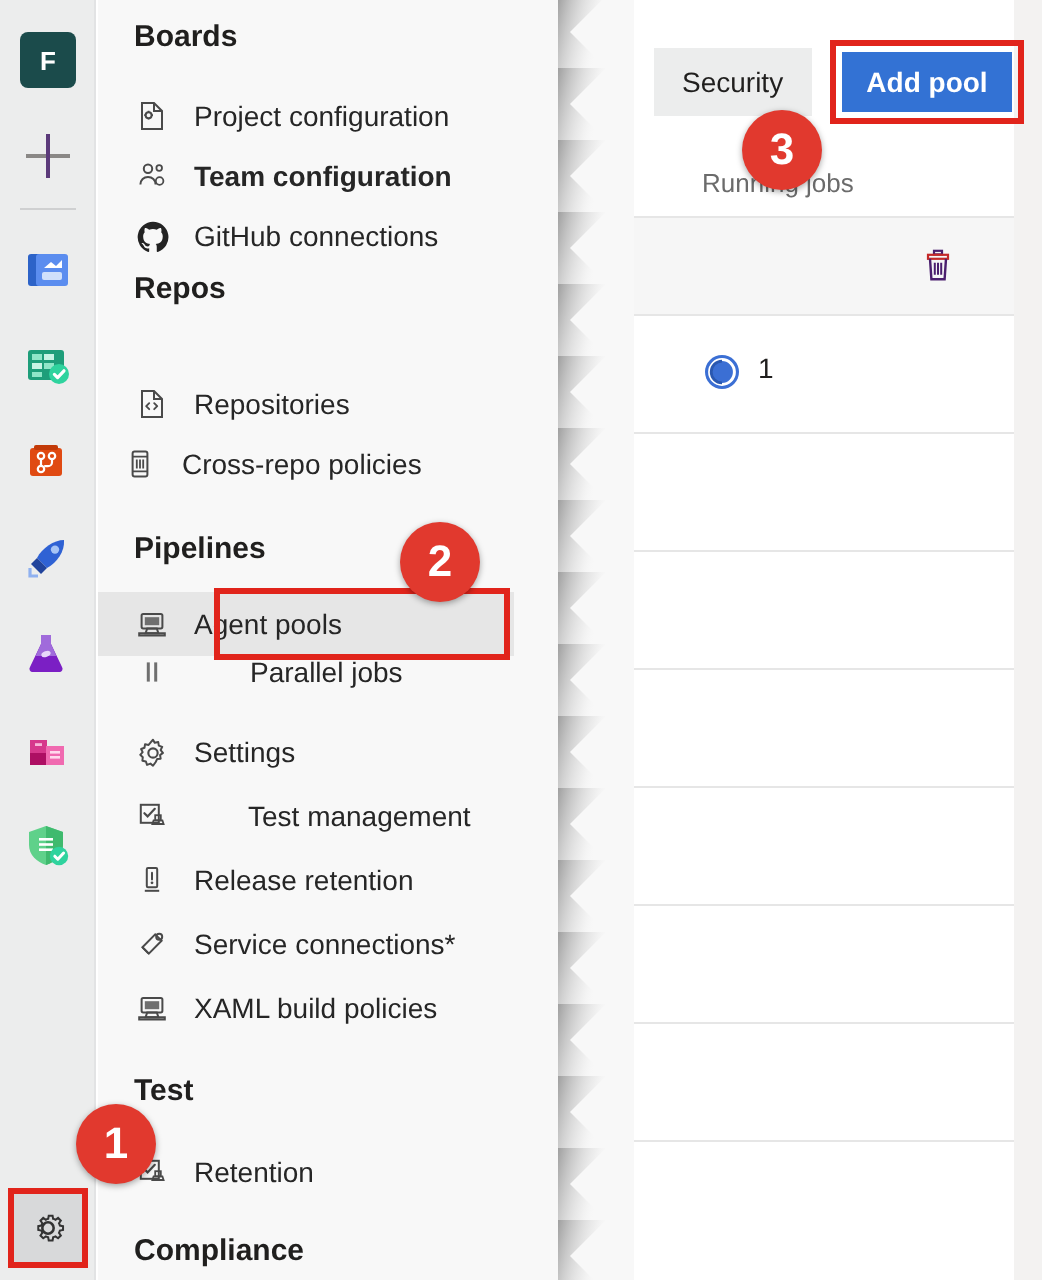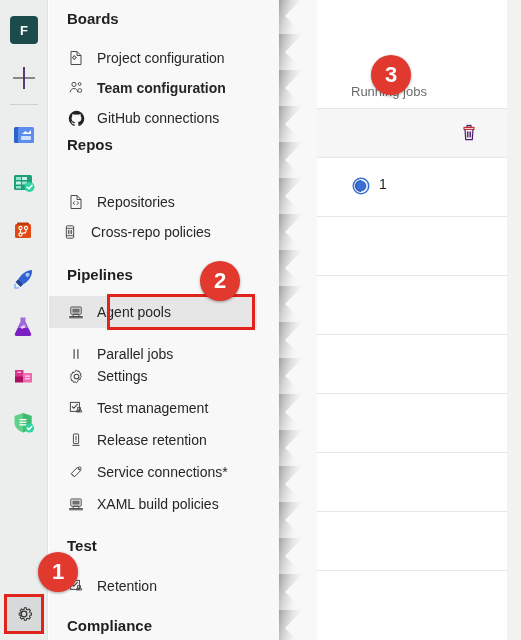--- a/index.html
+++ b/index.html
@@ -483,6 +483,13 @@
 
     <div id="content-scrollbg"></div>
 
+    <div id="tabbar">
+      <div id="tab-security">
+        <span>Security</span>
+      </div>
+      <button id="addpool-btn">Add pool</button>
+      <div id="addpool-box"></div>
+    </div>
 
     <div id="grid">
 

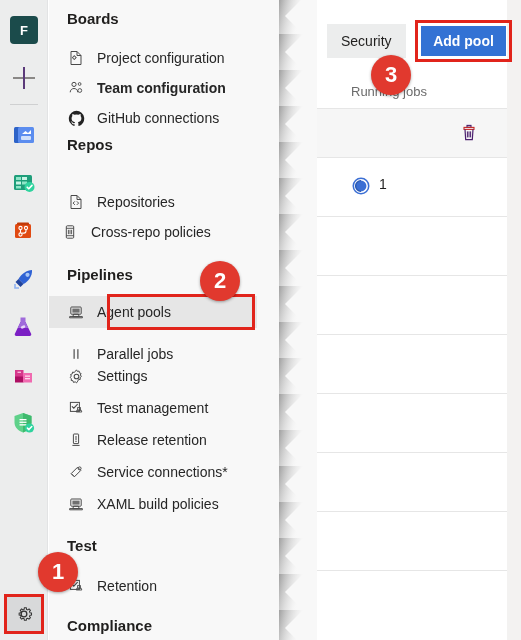--- a/index.html
+++ b/index.html
@@ -363,7 +363,7 @@
       <span class="lbl">Agent pools</span>
     </div>
 
-    <div class="nav-item" style="position:absolute; left:0; top:340px;">
+    <div class="nav-item" style="position:absolute; left:0; top:322px;gap:28px;">
       <span class="ic">
         <svg width="16" height="16" viewBox="0 0 16 16">
           <rect x="5.4" y="3.2" width="1.5" height="9.6" fill="#6f6f6f"></rect>

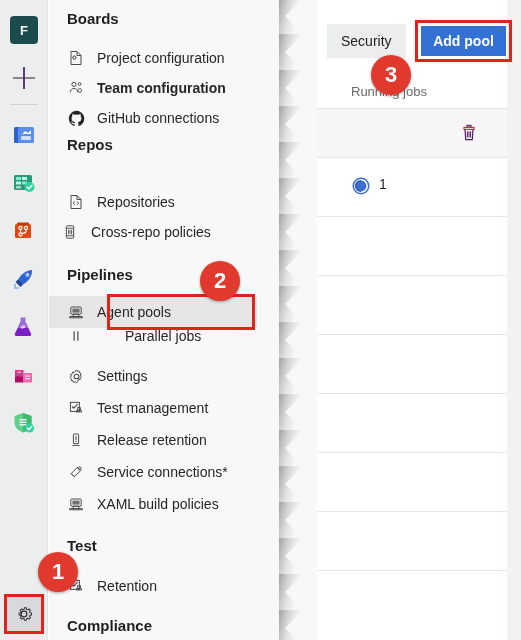--- a/index.html
+++ b/index.html
@@ -383,7 +383,7 @@
       <span class="lbl">Settings</span>
     </div>
 
-    <div class="nav-item" style="position:absolute; left:0; top:394px;">
+    <div class="nav-item" style="position:absolute; left:0; top:394px;gap:27px;">
       <span class="ic">
         <svg width="16" height="16" viewBox="0 0 16 16">
           <rect x="2.4" y="2.4" width="9" height="9" fill="none" stroke="#4a4a4a" stroke-width="1"></rect>

